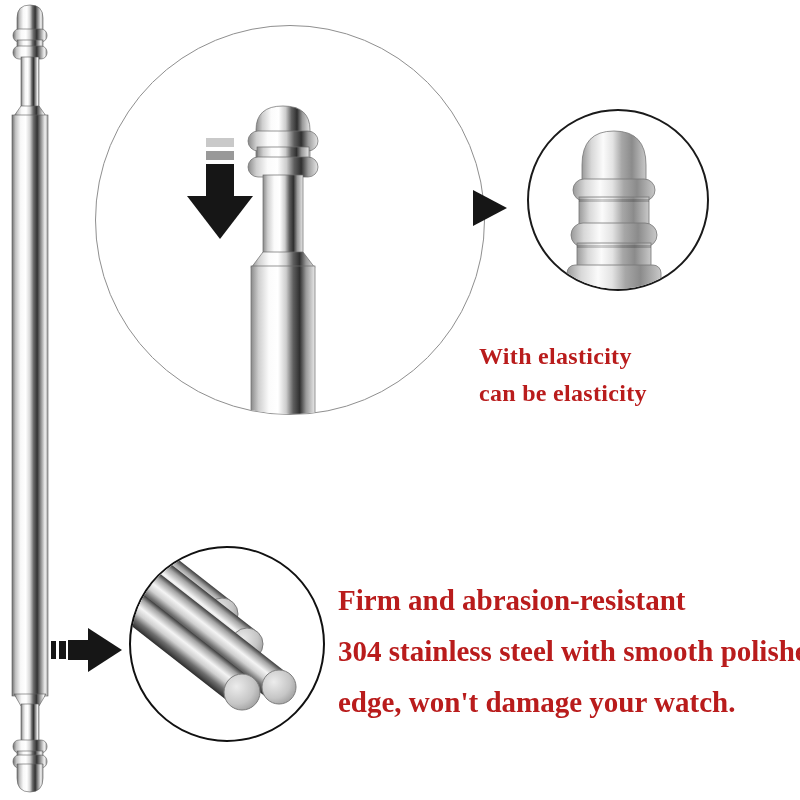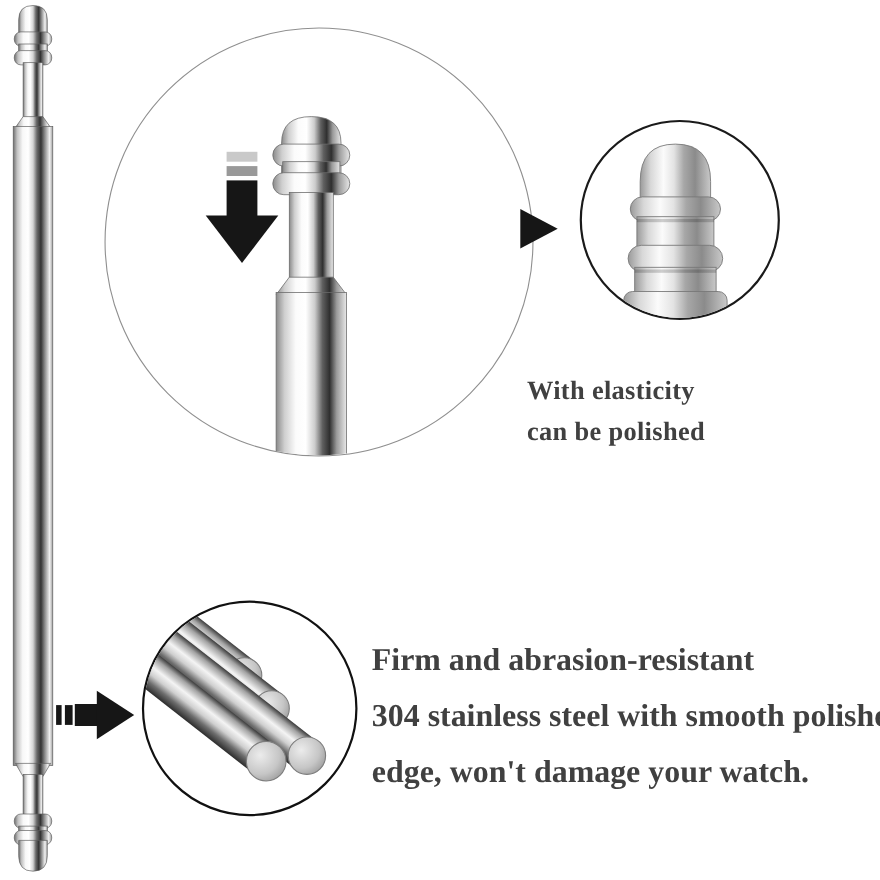--- a/index.html
+++ b/index.html
@@ -11,7 +11,7 @@
   .circle.big{left:95px;top:25px;width:390px;height:390px;border:1.5px solid #8f8f8f;}
   .circle.small{left:527px;top:109px;width:182px;height:182px;border:2px solid #1a1a1a;}
   .circle.rods{left:129px;top:546px;width:196px;height:196px;border:2px solid #111111;}
-  .note{position:absolute;color:#404040;white-space:nowrap;}
+  .note{position:absolute;color:#b91c1c;white-space:nowrap;}
   .note-elastic{left:479px;top:338px;font-size:24px;font-weight:700;line-height:37px;letter-spacing:.3px;}
   .note-steel{left:338px;top:575px;font-size:29px;font-weight:600;line-height:51px;}
 </style>

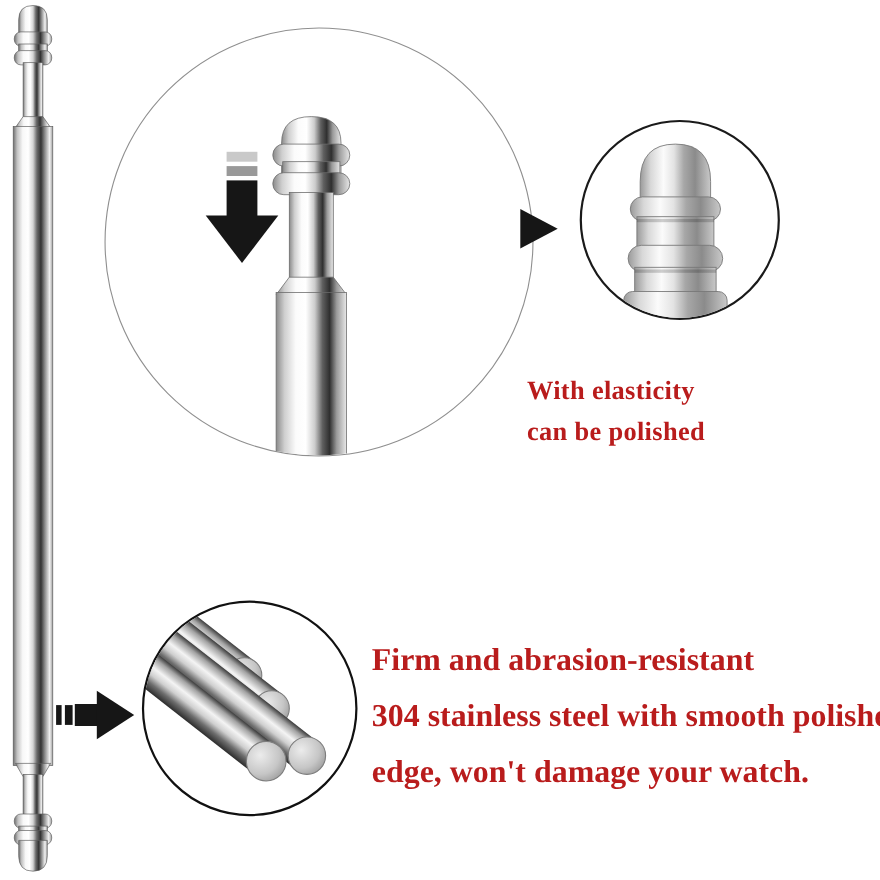--- a/index.html
+++ b/index.html
@@ -119,7 +119,7 @@
 
   <div class="note note-elastic">
     <div>With elasticity</div>
-    <div>can be polished</div>
+    <div>can be elasticity</div>
   </div>
 
   <div class="circle rods">

